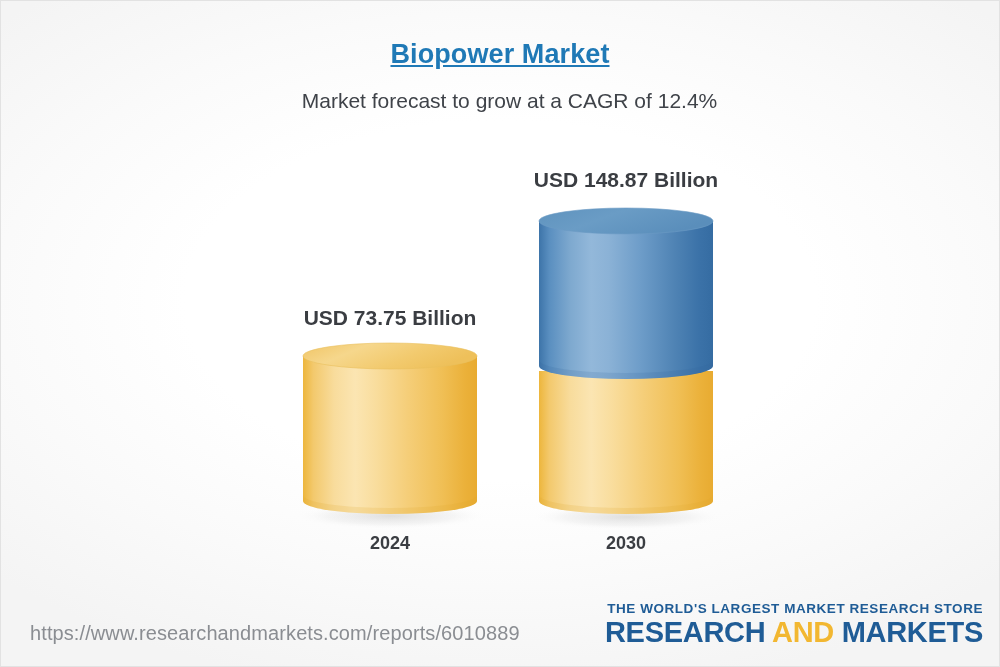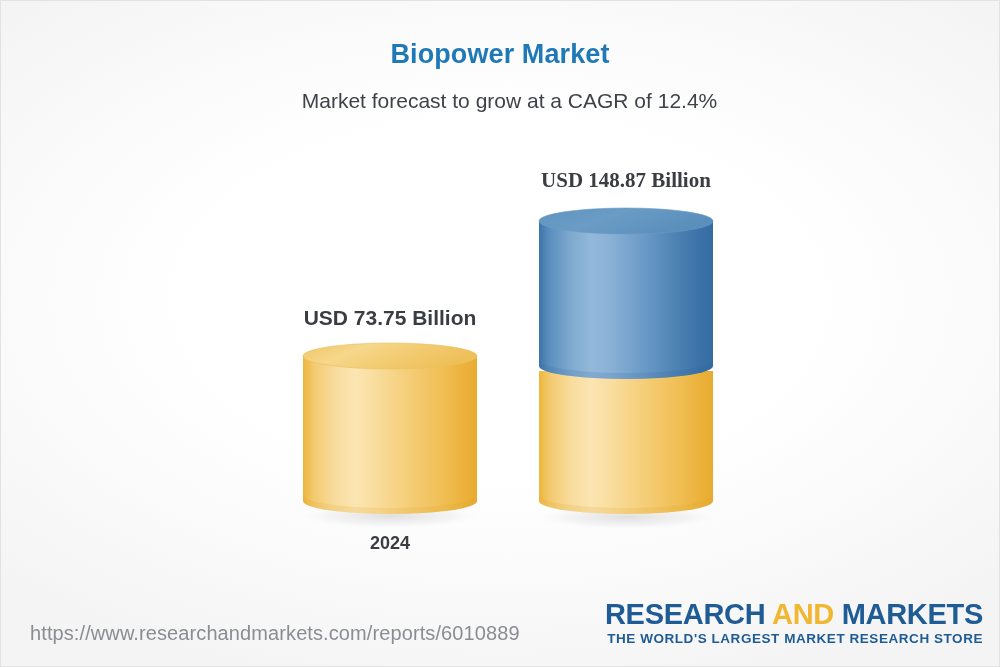--- a/index.html
+++ b/index.html
@@ -33,6 +33,7 @@
     font-weight: bold;
     color: #1f79b6;
     letter-spacing: 0.1px;
+    text-decoration: underline;
   }
   #chart-subtitle {
     position: absolute;

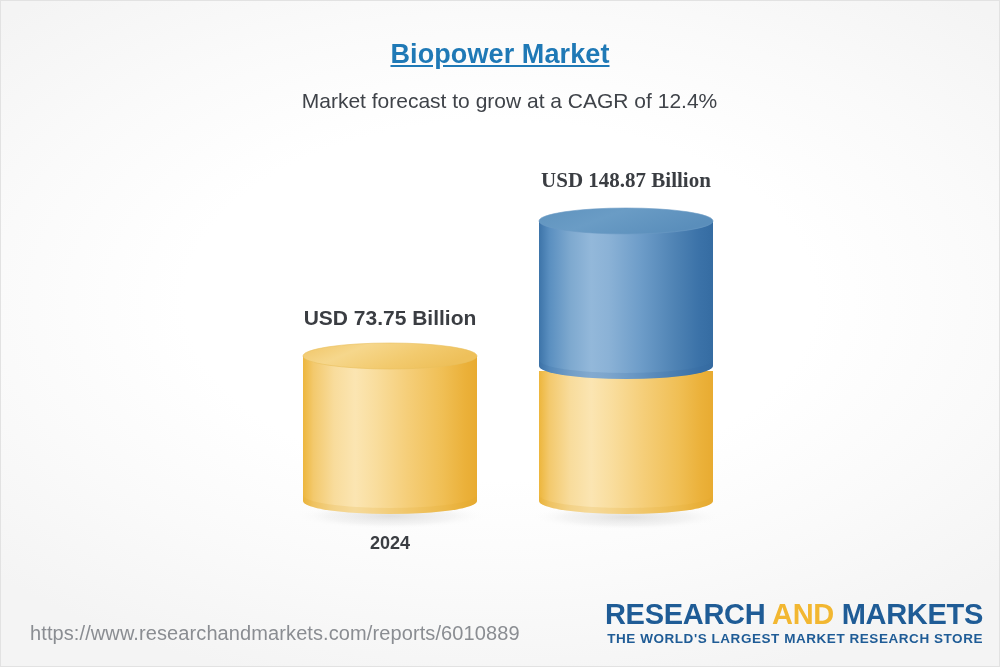--- a/index.html
+++ b/index.html
@@ -159,7 +159,7 @@
       <div class="cat-label" style="left:305px; top:532px; width:140px;">2024</div>
     </div>
 
-    <div class="bar-group" style="left:0; top:0; width:1000px; height:600px;font-family:Liberation Serif, serif;">
+    <div class="bar-group" style="left:0; top:0; width:1000px; height:600px;">
 
       <div class="value-label" style="left:505px; top:167px; width:240px;">USD 148.87 Billion</div>
 

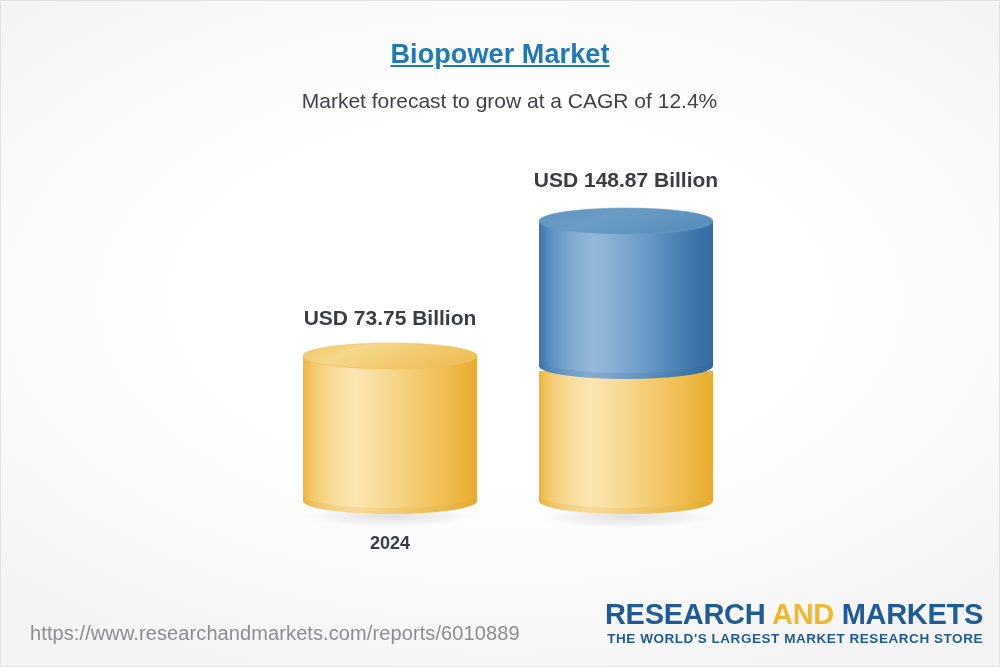--- a/index.html
+++ b/index.html
@@ -211,6 +211,7 @@
         <ellipse cx="95" cy="21" rx="87" ry="13" fill="url(#blueTop)" stroke="#6b9ac4" stroke-width="0.6"></ellipse>
       </svg>
 
+      <div class="cat-label" style="left:555px; top:532px; width:140px;">2030</div>
     </div>
 
   </div>

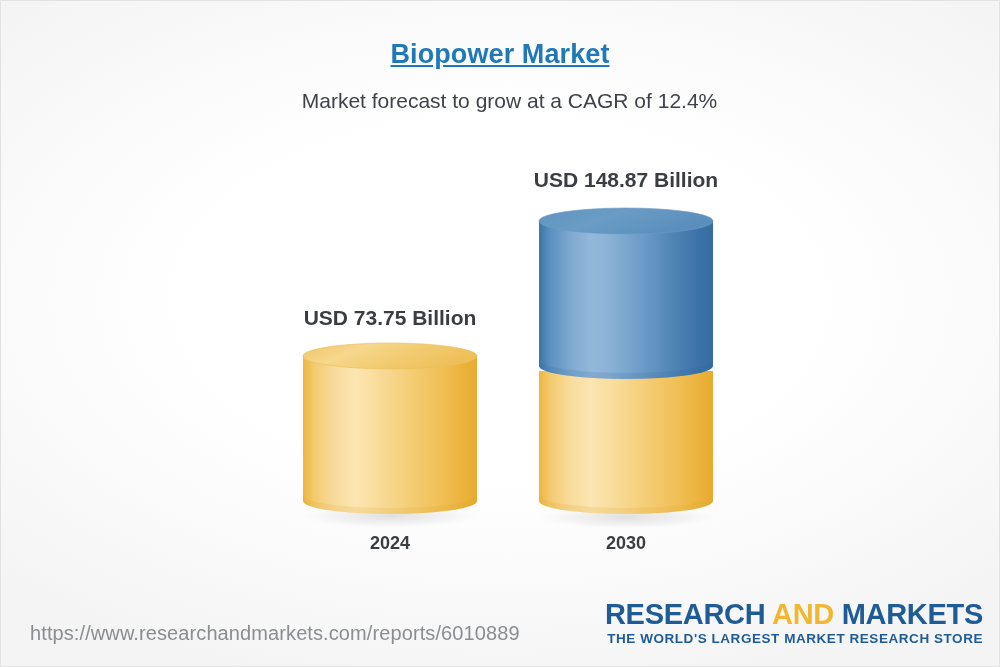--- a/index.html
+++ b/index.html
@@ -219,10 +219,10 @@
   <div id="source-url">https://www.researchandmarkets.com/reports/6010889</div>
 
   <div id="brand-logo">
+    <div id="brand-tagline">THE WORLD'S LARGEST MARKET RESEARCH STORE</div>
     <div id="brand-wordmark">
       <span class="bw-blue">RESEARCH</span><span> </span><span class="bw-gold">AND</span><span> </span><span class="bw-blue">MARKETS</span>
     </div>
-    <div id="brand-tagline">THE WORLD'S LARGEST MARKET RESEARCH STORE</div>
   </div>
 
 </div>

